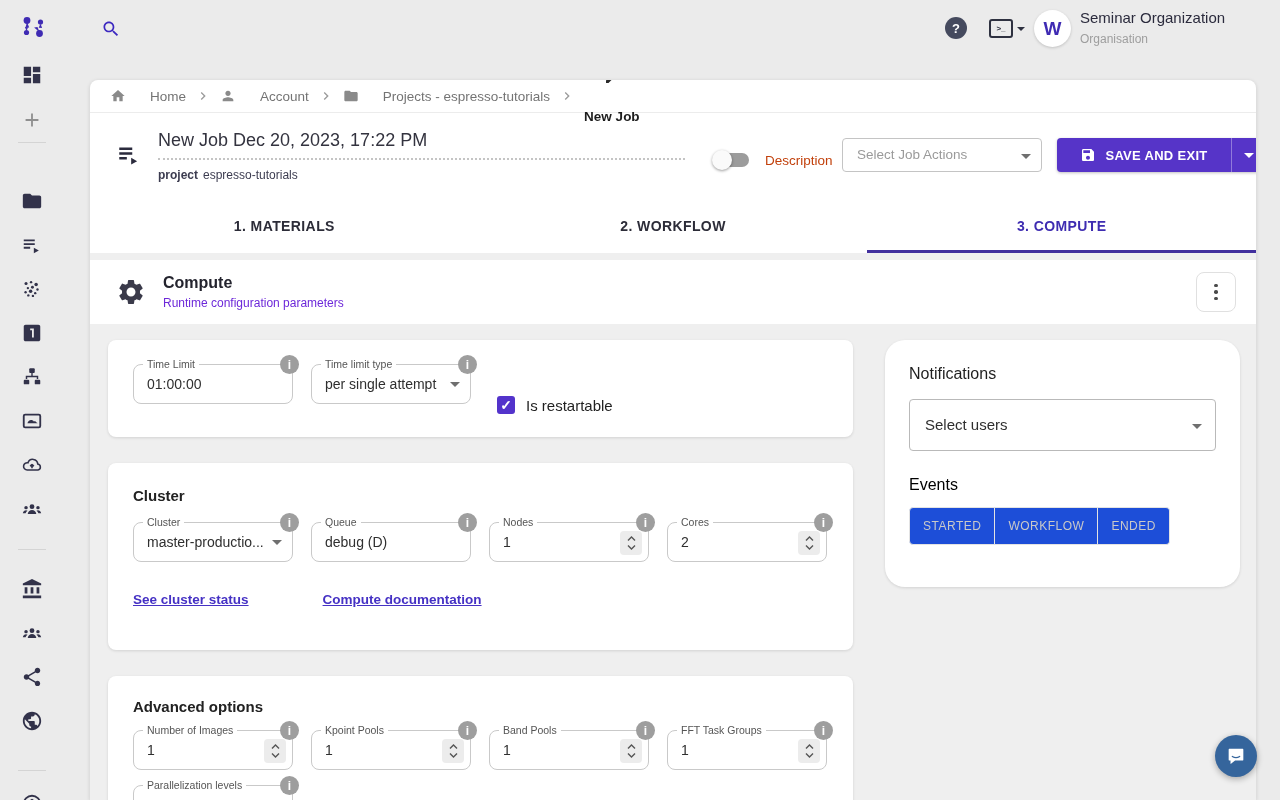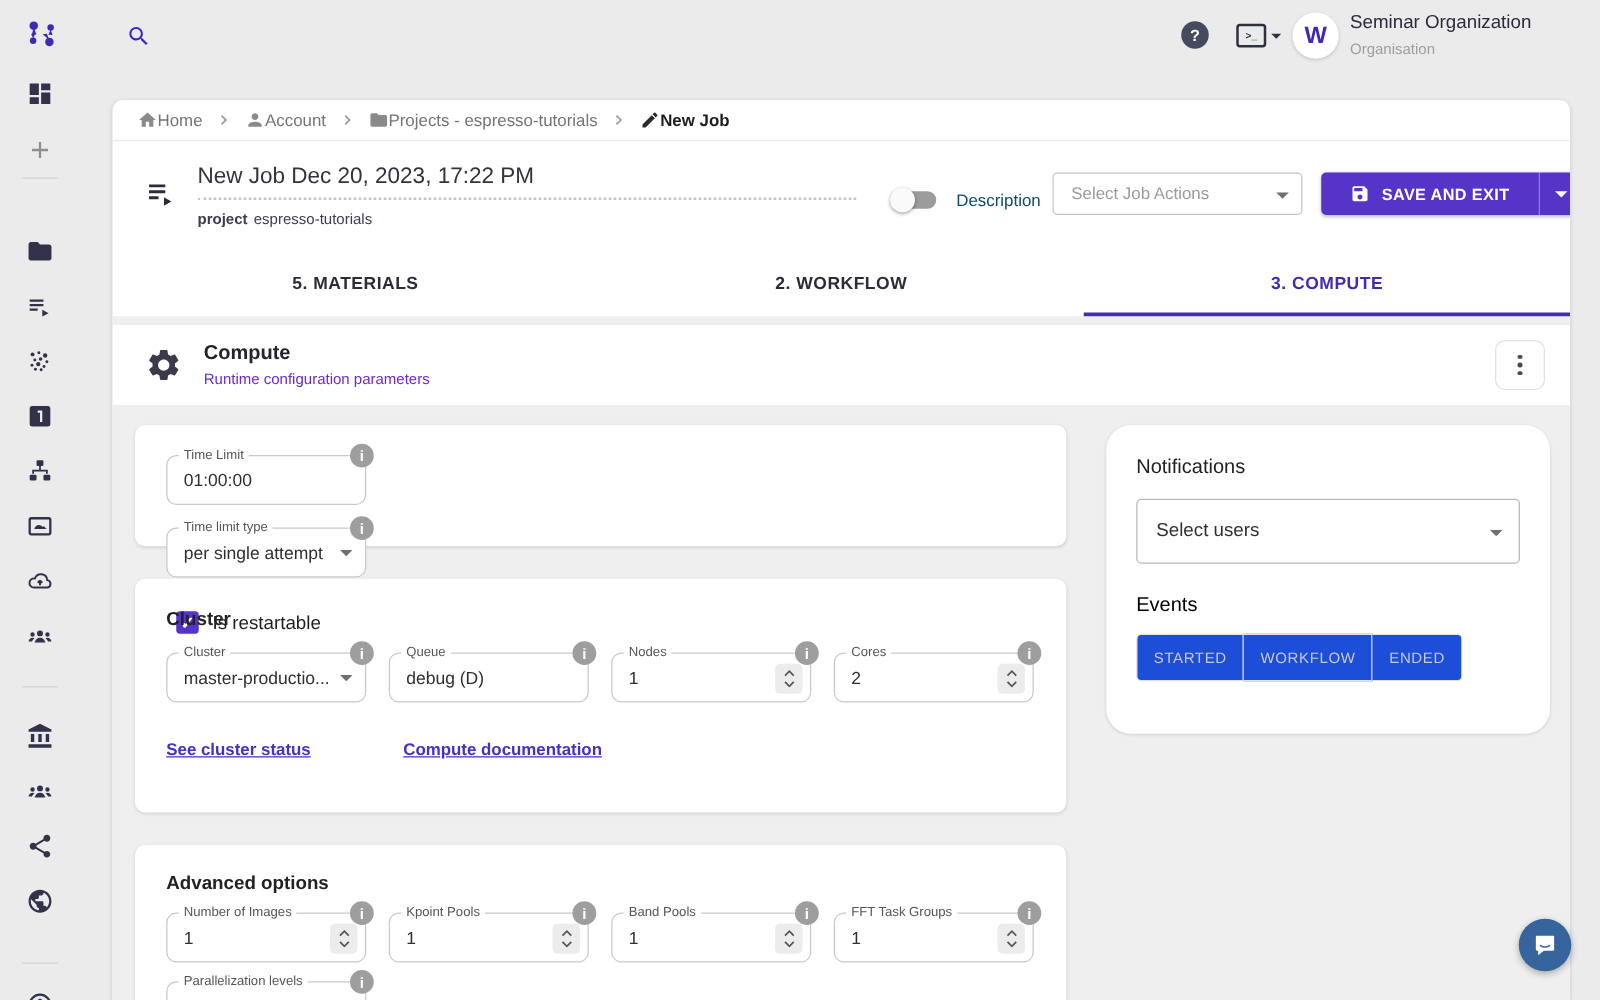--- a/index.html
+++ b/index.html
@@ -28,7 +28,7 @@
   .panel { position:absolute; left:90px; top:80px; width:1166px; height:720px; background:#fff; border-radius:8px 8px 0 0; box-shadow:0 1px 4px rgba(0,0,0,.14); overflow:hidden; }
 
   .crumbs { height:33px; display:flex; align-items:center; padding:0 20px; border-bottom:1px solid #ececec; gap:9px; }
-  .crumb { display:flex; align-items:center; gap:0; font-size:13.5px; color:#747474; cursor:pointer; }
+  .crumb { display:flex; align-items:center; gap:24px; font-size:13.5px; color:#747474; cursor:pointer; }
   .crumb svg { width:16px; height:16px; color:#8a8a8a; }
   .crumb.current { color:#1d1d1d; font-weight:bold; cursor:default; }
   .crumb.current svg { color:#2a2a2a; }

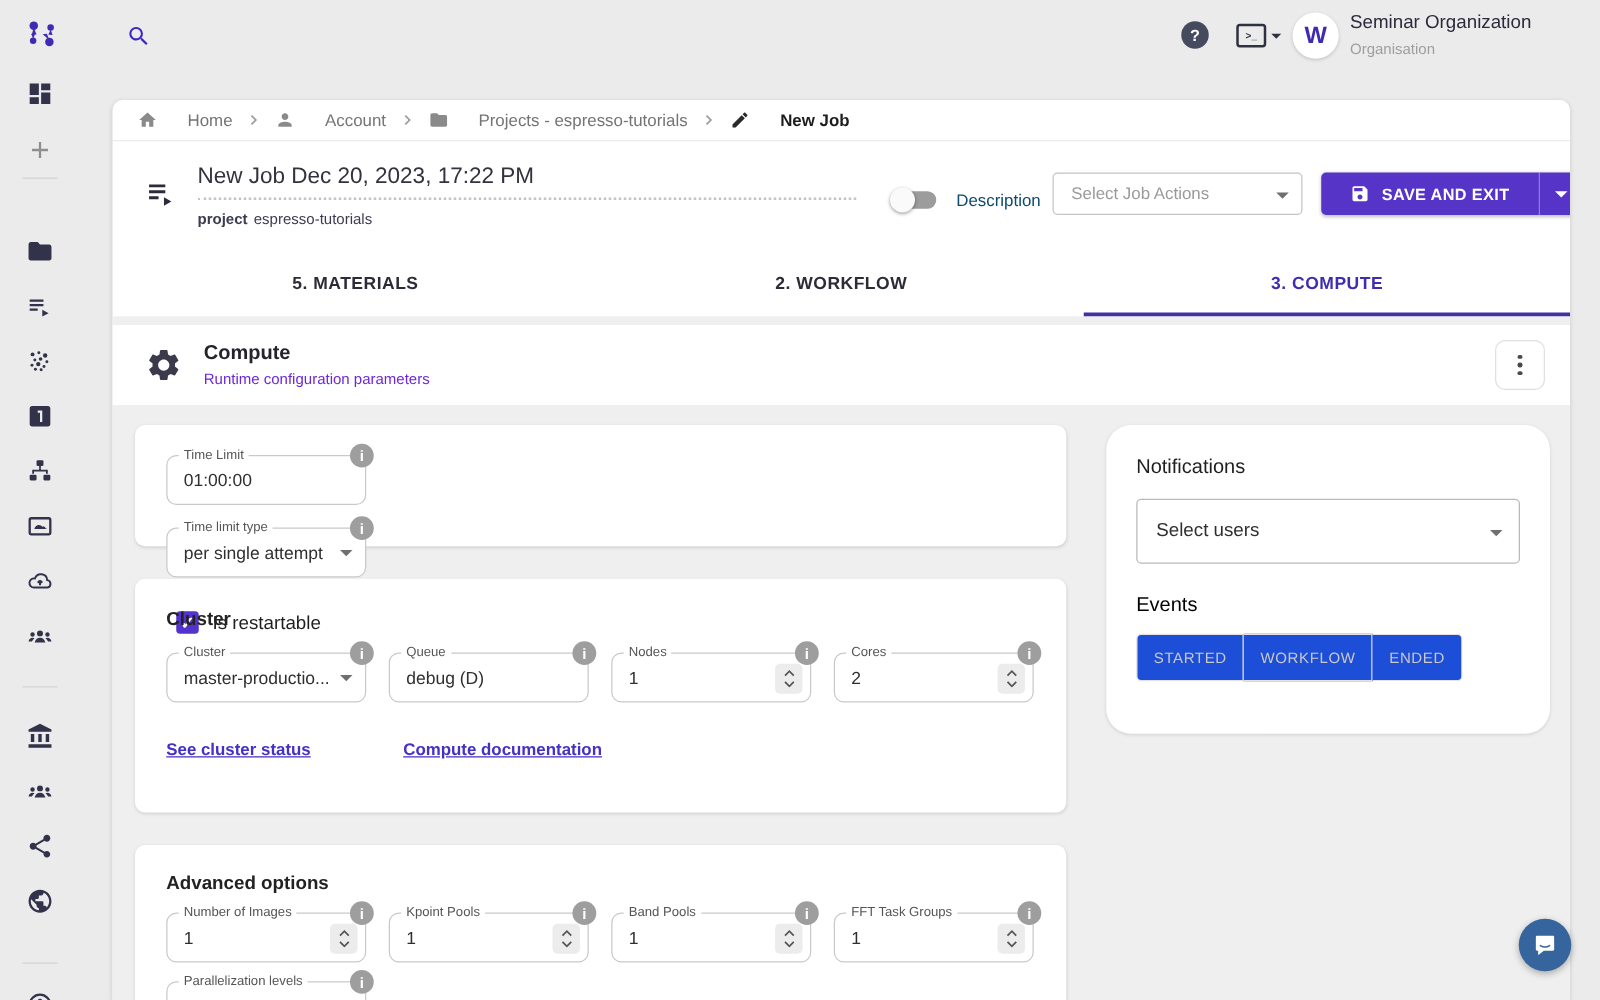--- a/index.html
+++ b/index.html
@@ -30,7 +30,7 @@
   .crumbs { height:33px; display:flex; align-items:center; padding:0 20px; border-bottom:1px solid #ececec; gap:9px; }
   .crumb { display:flex; align-items:center; gap:24px; font-size:13.5px; color:#747474; cursor:pointer; }
   .crumb svg { width:16px; height:16px; color:#8a8a8a; }
-  .crumb.current { color:#1d1d1d; font-weight:bold; cursor:default; }
+  .crumb.current { color:#1d1d1d; font-weight:bold; cursor:default;flex-direction:column; }
   .crumb.current svg { color:#2a2a2a; }
   .crumb-sep { width:16px; height:16px; color:#9b9b9b; }
 

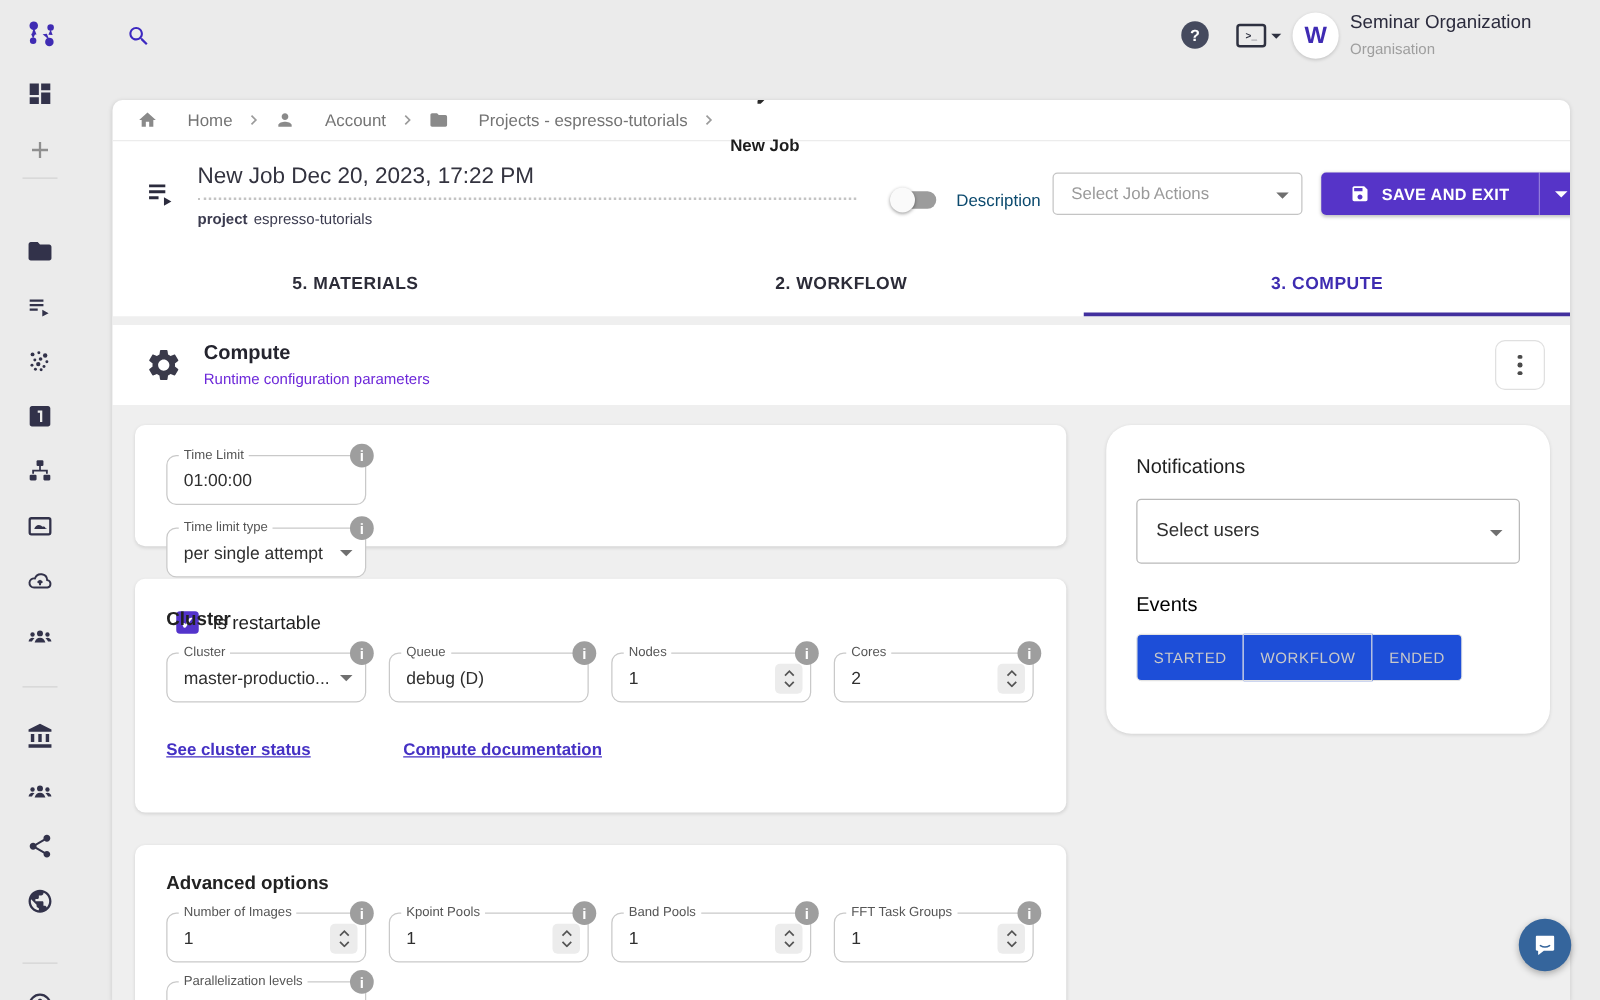--- a/index.html
+++ b/index.html
@@ -41,7 +41,7 @@
   .jproj b { margin-right:5px; }
   .toggle { position:absolute; left:625px; top:40px; width:34px; height:14px; border-radius:7px; background:#9c9c9c; cursor:pointer; }
   .toggle .knob { position:absolute; left:-3px; top:-3px; width:20px; height:20px; border-radius:50%; background:#fafafa; box-shadow:0 1px 3px rgba(0,0,0,.4); }
-  .toggle-lbl { position:absolute; left:675px; top:40px; font-size:13.5px; color:#0c4a6e; }
+  .toggle-lbl { position:absolute; left:675px; top:40px; font-size:13.5px; color:#c2410c; }
   .jactions { position:absolute; left:752px; top:25px; width:200px; height:34px; border:1px solid #c4c4c4; border-radius:4px; font-size:13.5px; color:#9a9a9a; line-height:32px; padding-left:14px; cursor:pointer; background:#fff; }
   .jactions .caret { top:15px; }
   .savebtn { position:absolute; left:967px; top:25px; width:208px; height:34px; background:#5634c8; border-radius:4px; display:flex; align-items:center; color:#fff; box-shadow:0 1px 3px rgba(0,0,0,.25); cursor:pointer; }

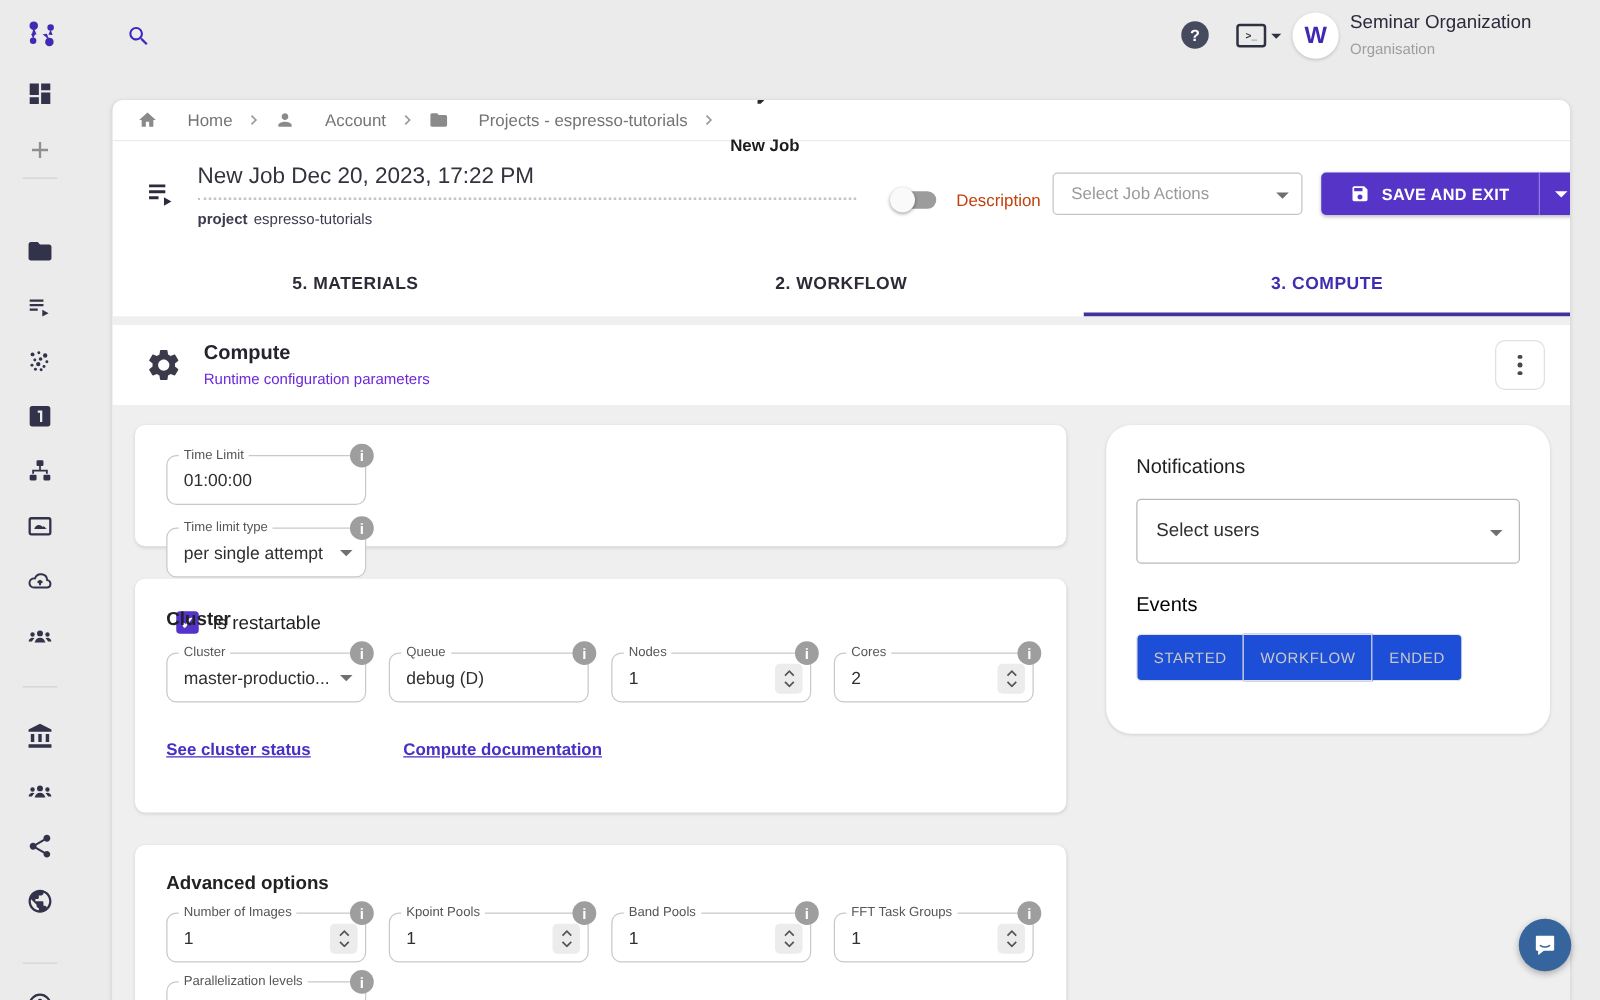--- a/index.html
+++ b/index.html
@@ -268,7 +268,7 @@
   </div>
 
   <div class="tabs">
-    <div class="tab">5. MATERIALS</div>
+    <div class="tab">1. MATERIALS</div>
     <div class="tab">2. WORKFLOW</div>
     <div class="tab active">3. COMPUTE</div>
   </div>

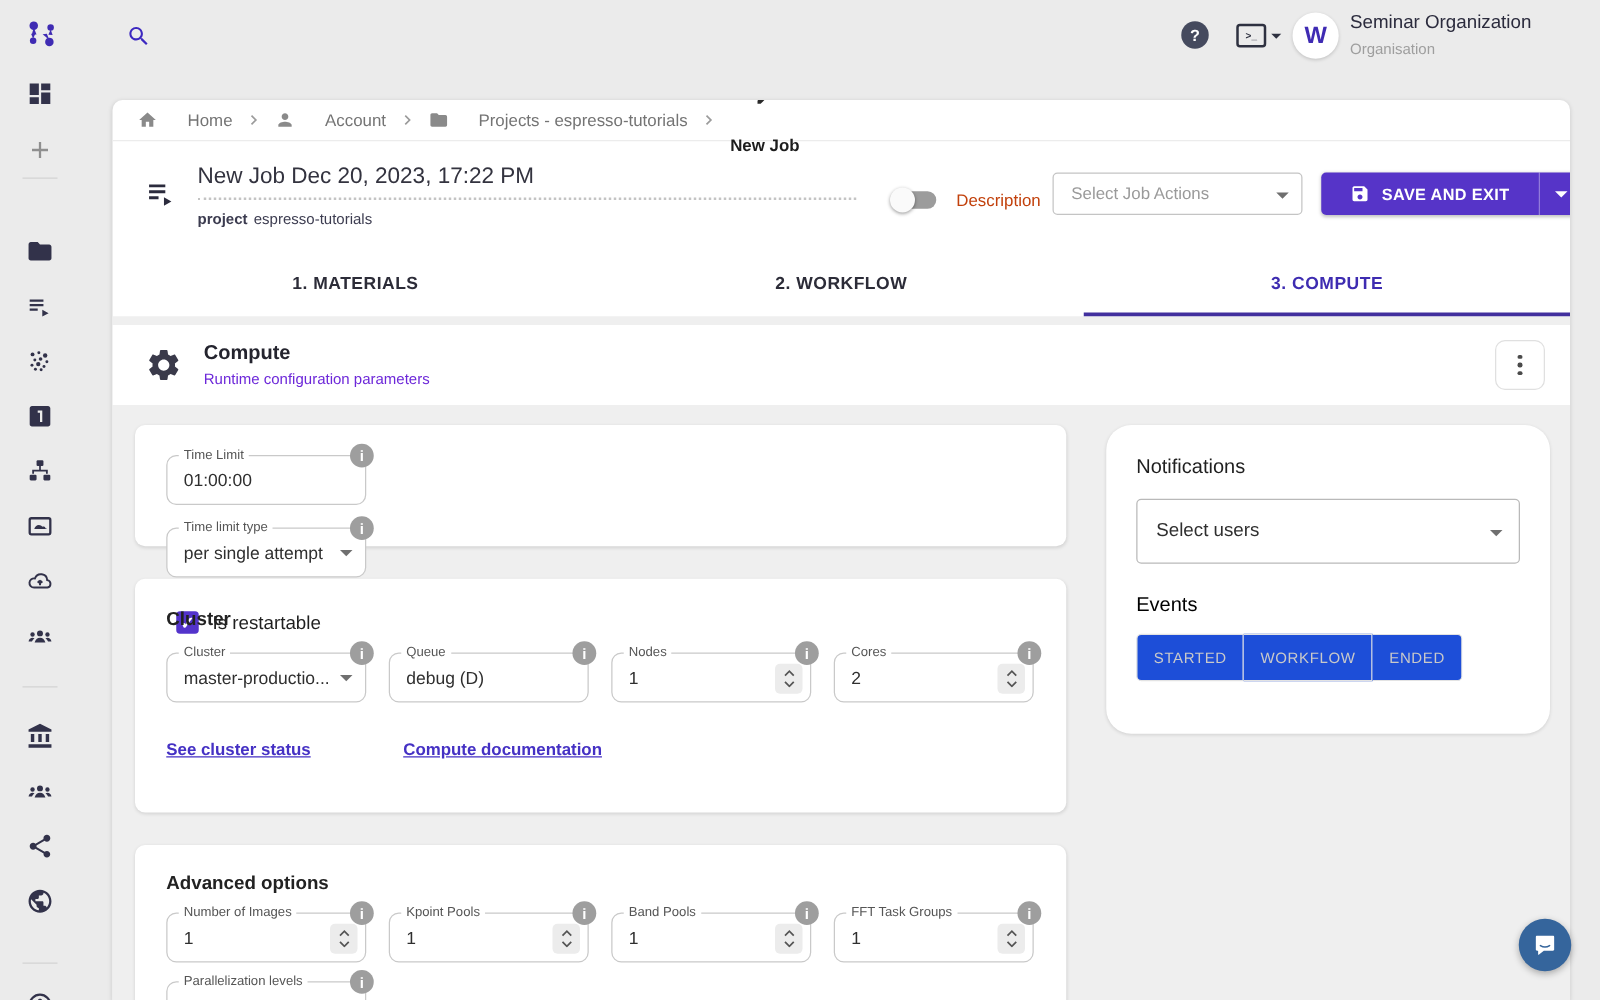--- a/index.html
+++ b/index.html
@@ -76,7 +76,7 @@
   .caret { position:absolute; right:10px; top:17px; width:0; height:0; border-left:5px solid transparent; border-right:5px solid transparent; border-top:5px solid #6f6f6f; }
   .stepper { position:absolute; right:6px; top:8px; width:22px; height:24px; background:#ececec; border-radius:4px; display:flex; flex-direction:column; align-items:center; justify-content:center; gap:2px; cursor:pointer; color:#555; }
 
-  .row1 { display:flex; gap:18px; padding:24px 0 0 25px; height:97px;flex-direction:column; }
+  .row1 { display:flex; gap:18px; padding:24px 0 0 25px; height:97px; }
   .chkrow { display:flex; align-items:center; gap:11px; margin-left:8px; margin-top:9px; }
   .chk { width:18px; height:18px; border-radius:3px; background:#5333cb; color:#fff; font-size:14px; font-weight:bold; display:flex; align-items:center; justify-content:center; cursor:pointer; }
   .chk::after { content:"✓"; }

